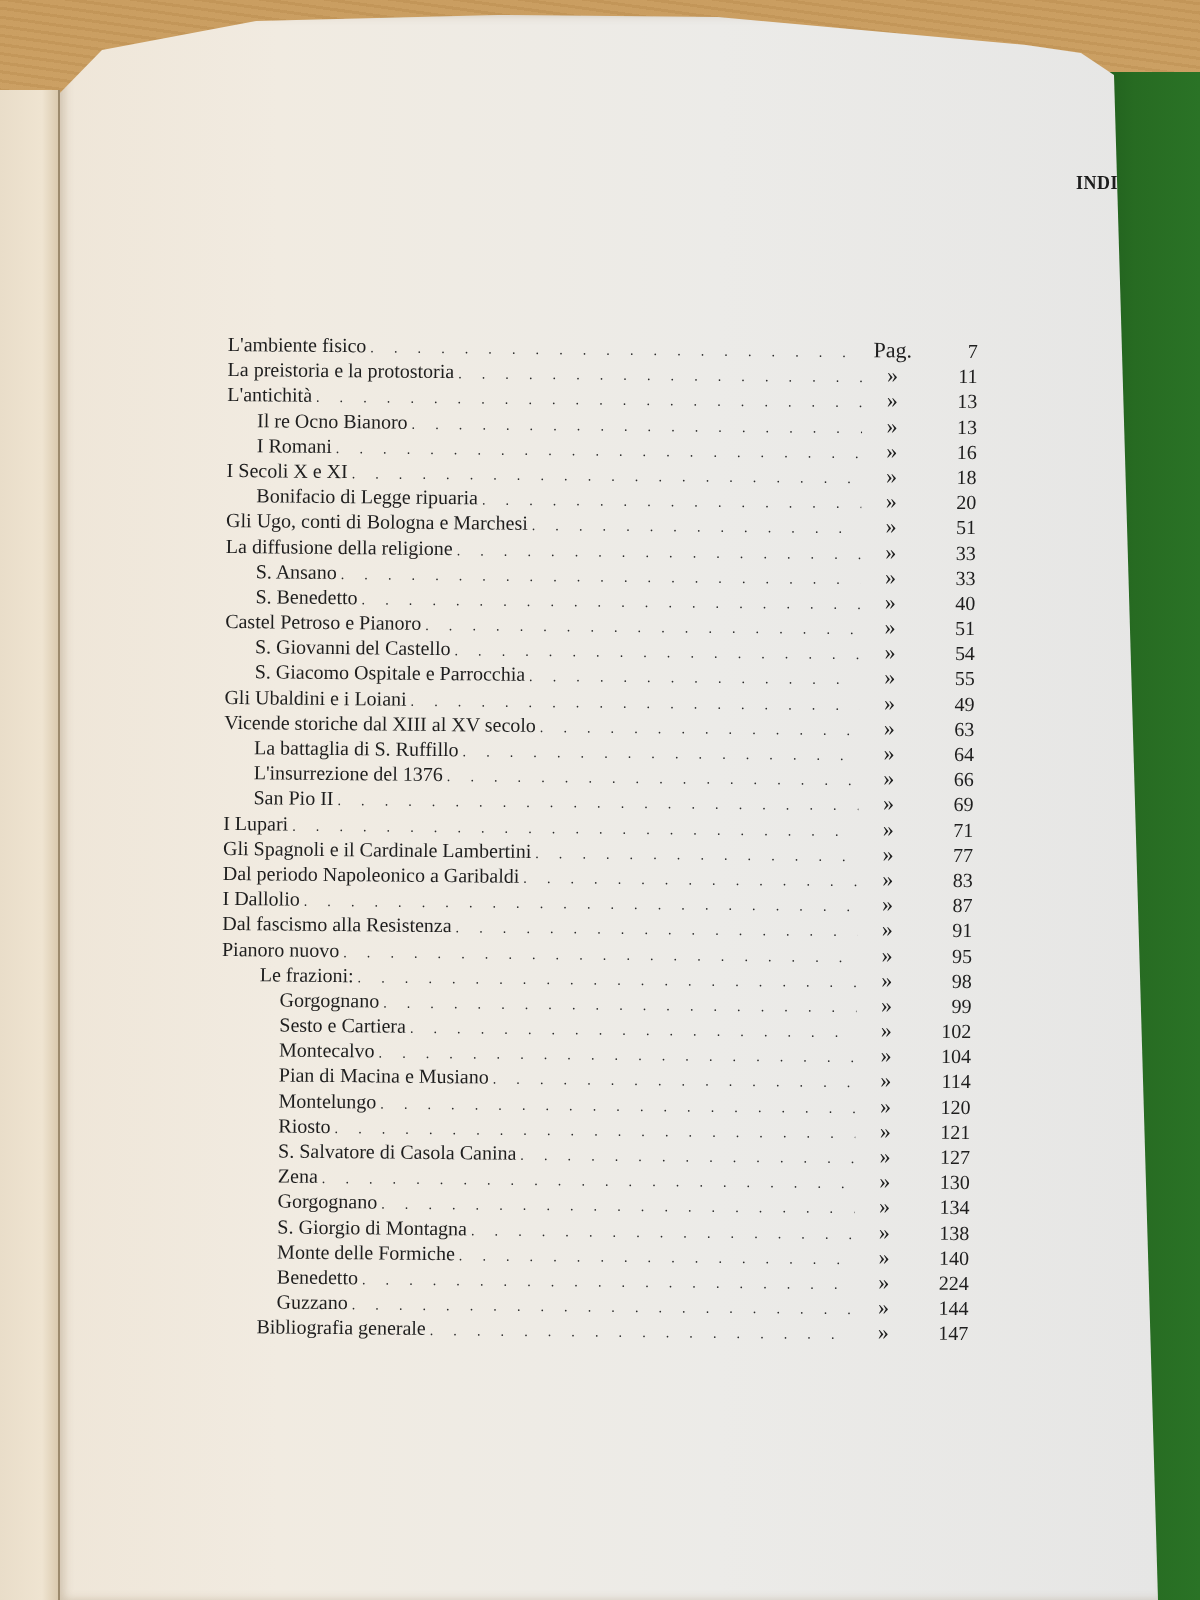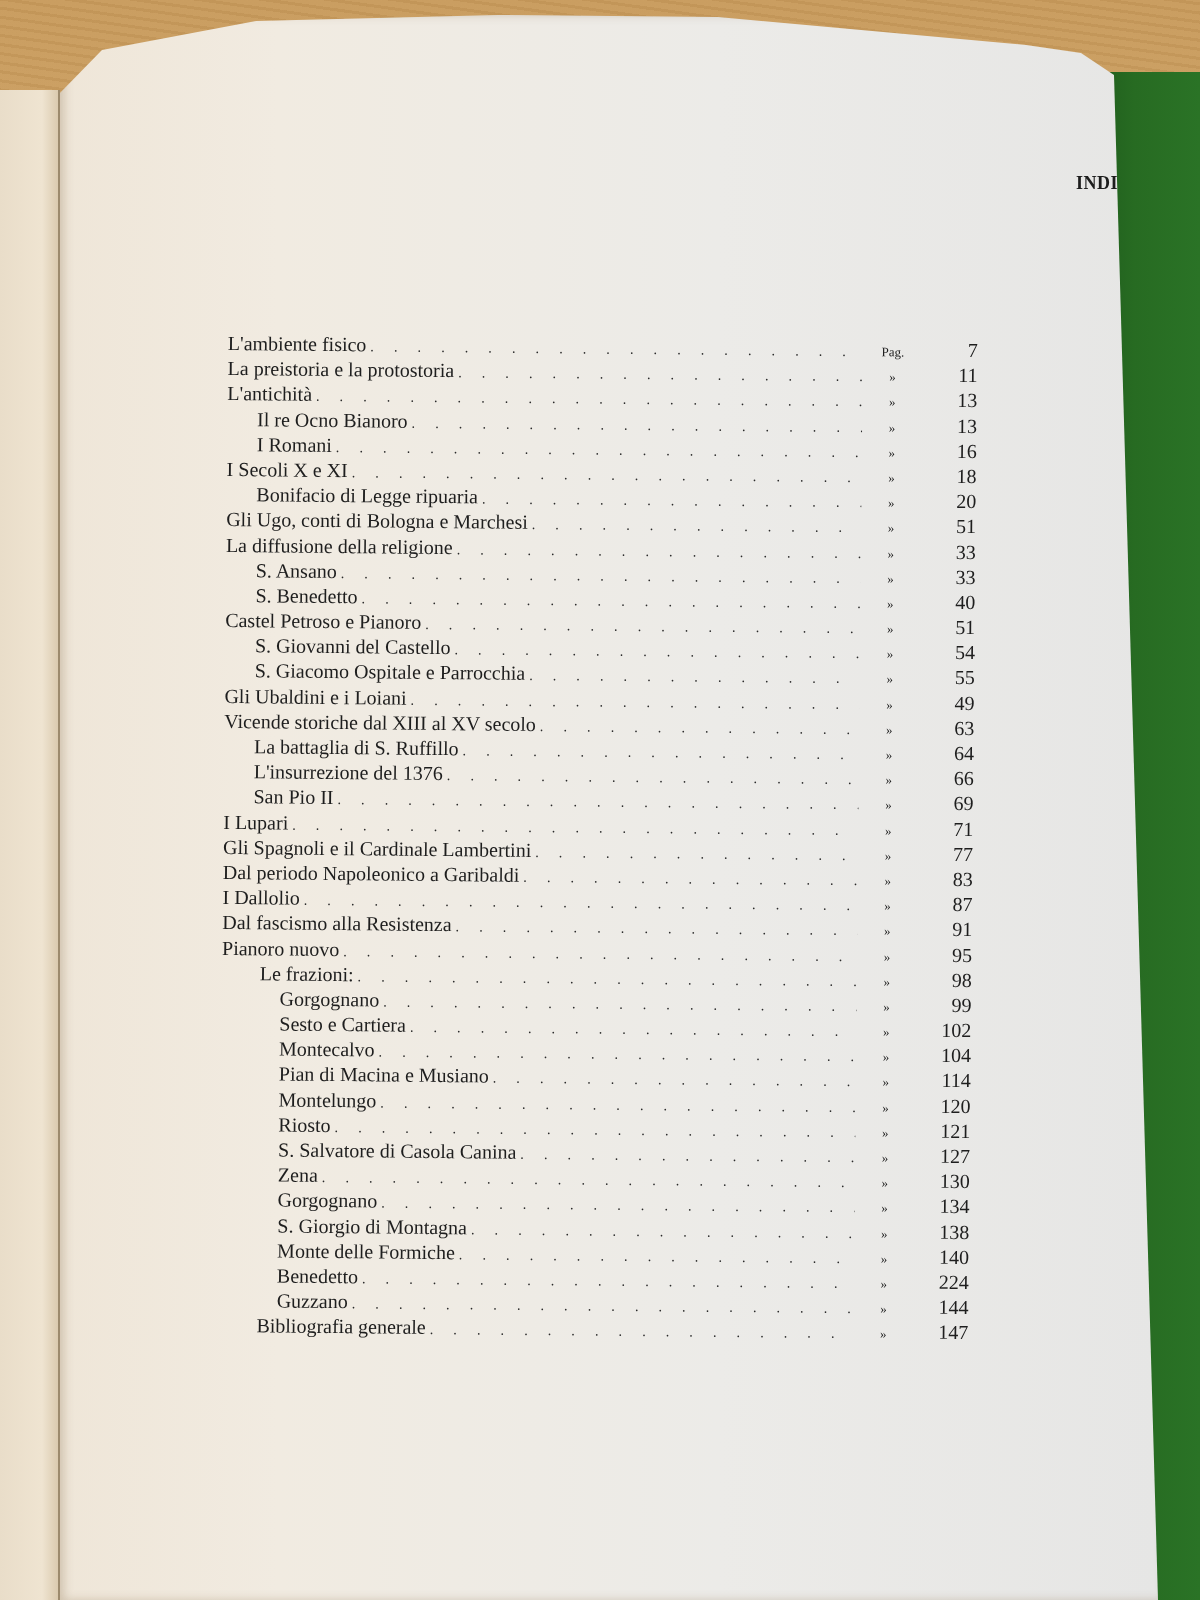--- a/index.html
+++ b/index.html
@@ -49,7 +49,7 @@
       flex: 1; overflow: hidden; white-space: nowrap; color: #2a2a2a;
       letter-spacing: 8.3px; font-size: 14px;
     }
-    .mark { width: 60px; text-align: center; font-size: 13px; flex: none; }
+    .mark { width: 60px; text-align: center; font-size: 22px; flex: none; }
     .page-num { width: 55px; text-align: right; flex: none; }
     .lvl1 { padding-left: 0; }
     .lvl2 { padding-left: 30px; }

